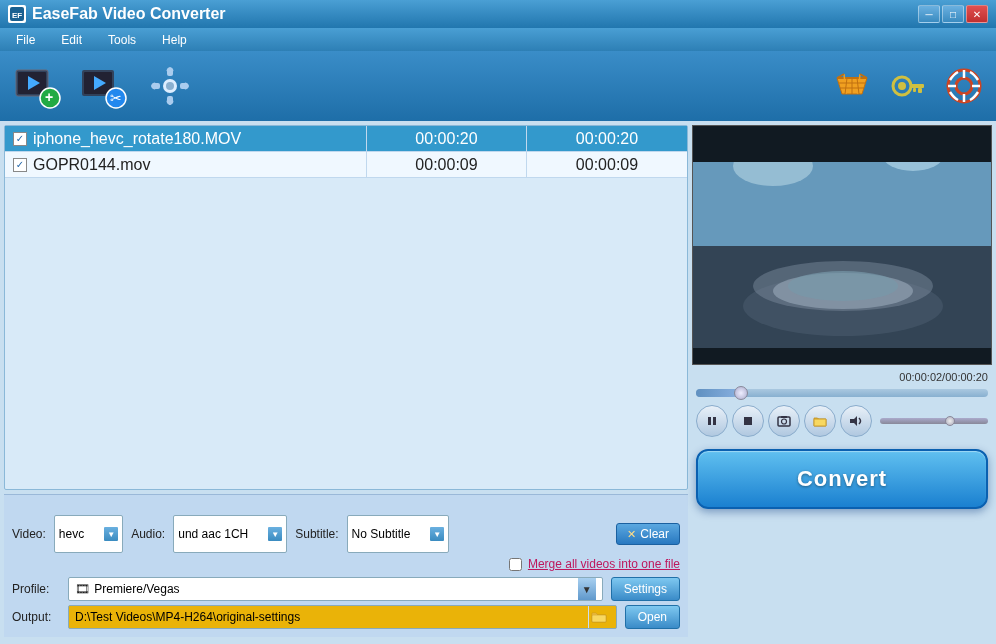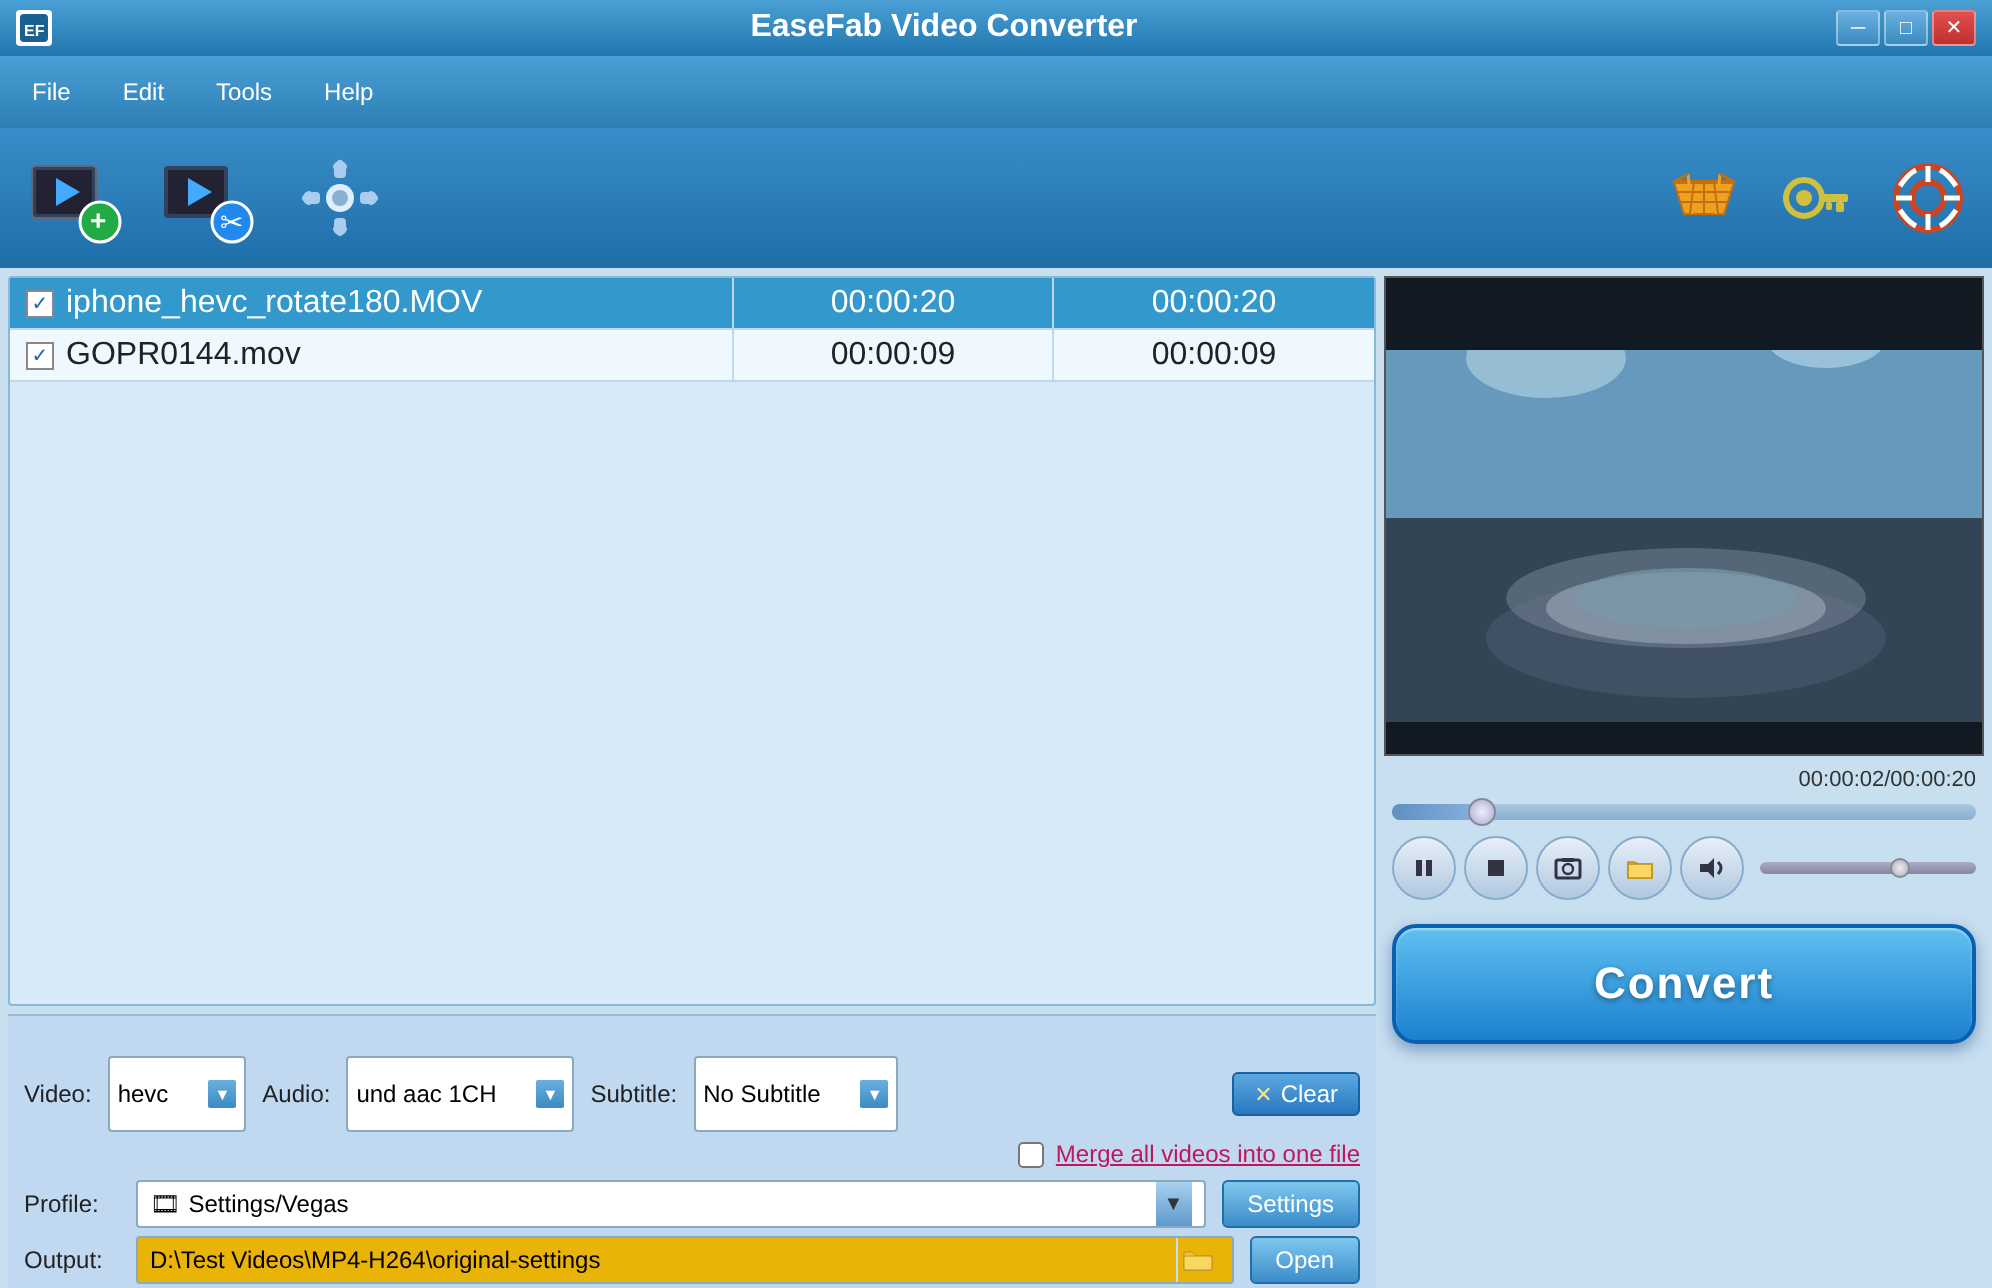--- a/index.html
+++ b/index.html
@@ -21,7 +21,6 @@
       align-items: center;
       padding: 0 8px;
       gap: 6px;
-      text-align: center;
     }
     #title-bar .app-icon {
       width: 18px; height: 18px;

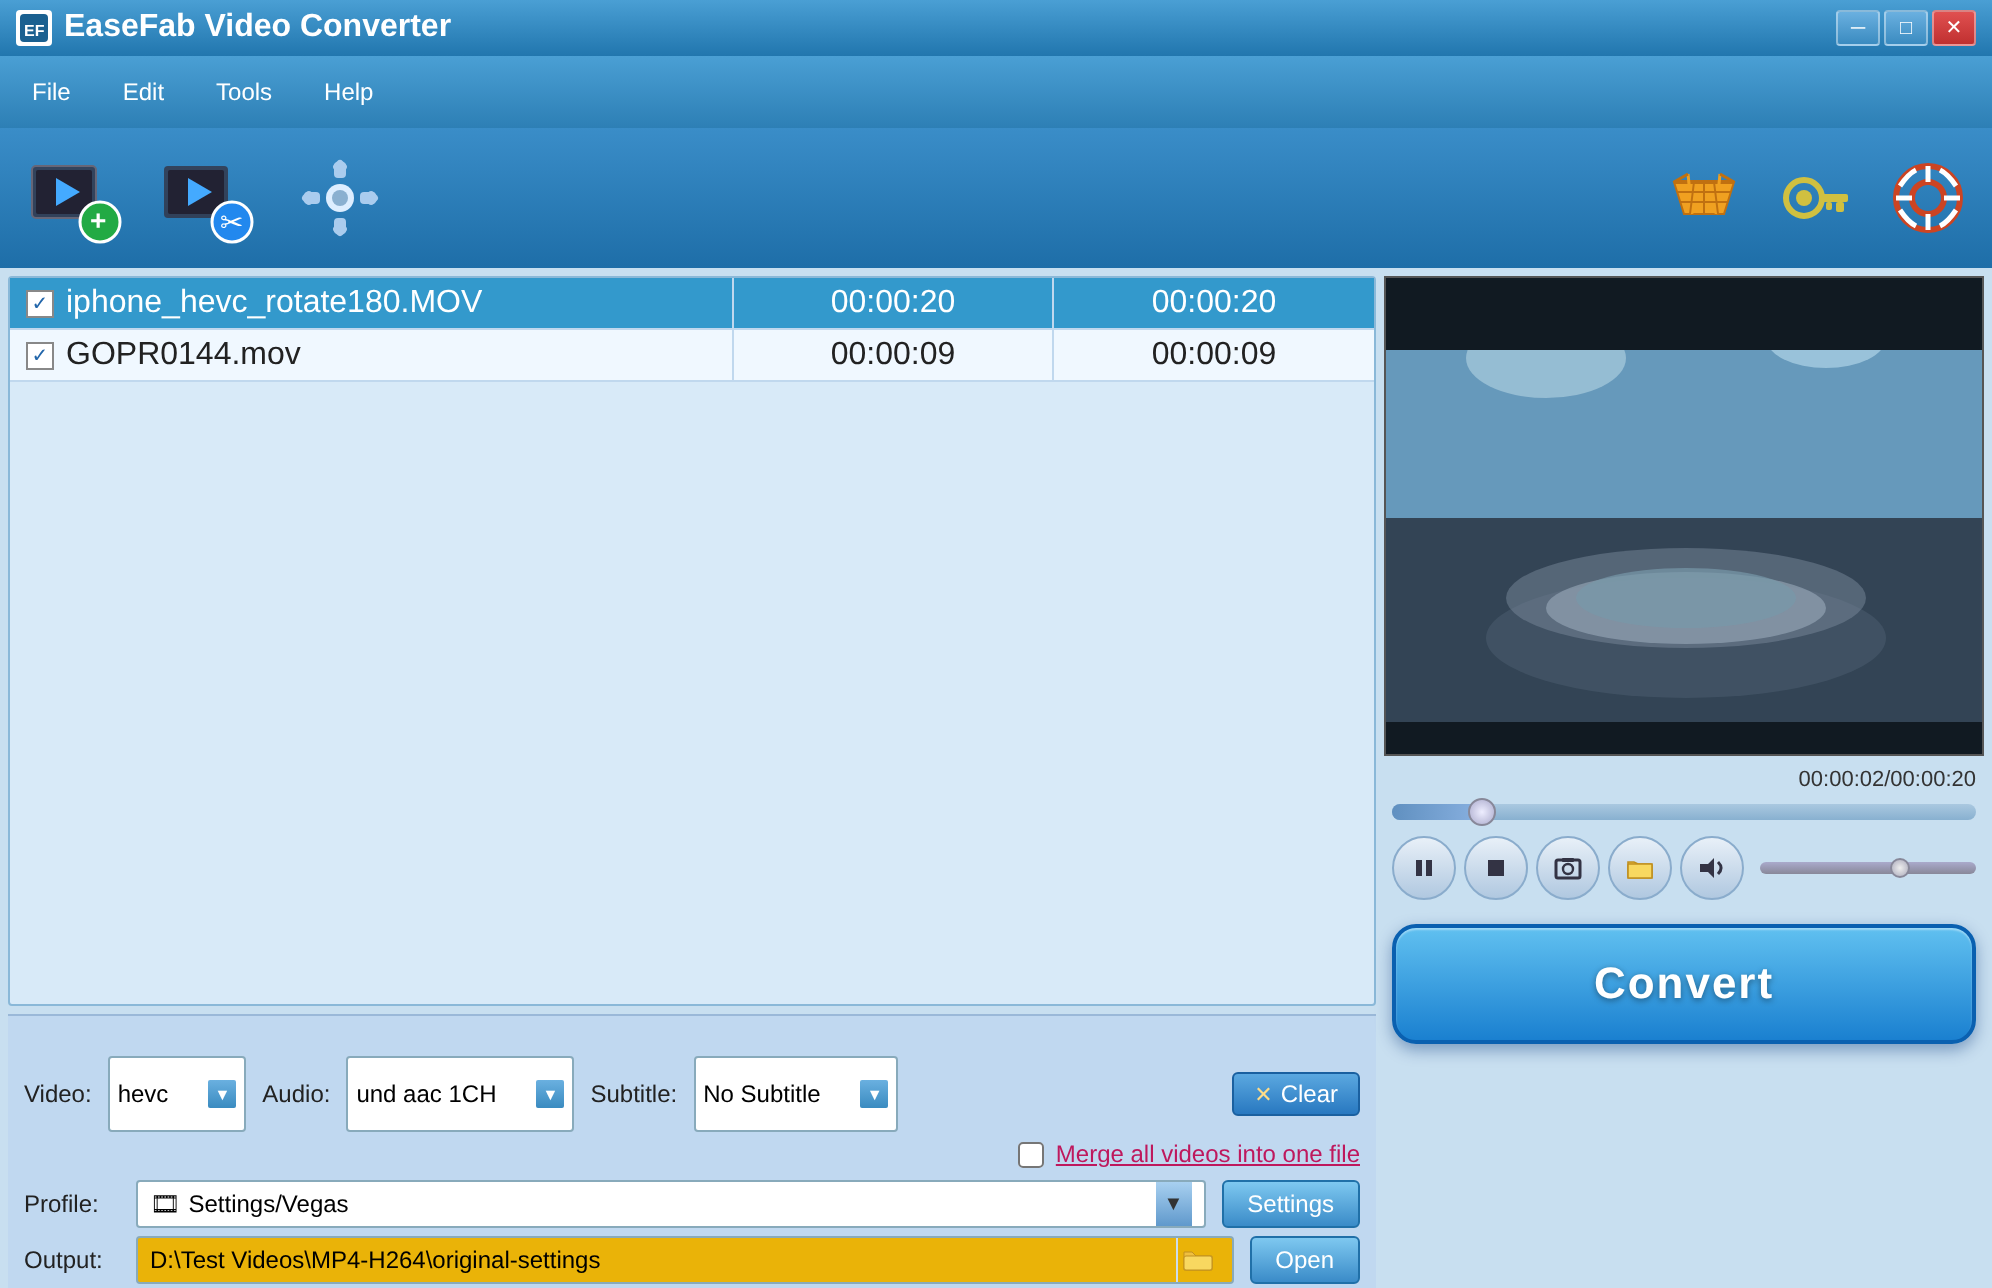--- a/index.html
+++ b/index.html
@@ -53,7 +53,7 @@
     
     #menu-bar {
       background: linear-gradient(to bottom, #4a9fd4, #2d7fb5);
-      height: 36px;
+      height: 23px;
       display: flex;
       align-items: center;
       padding: 0 4px;

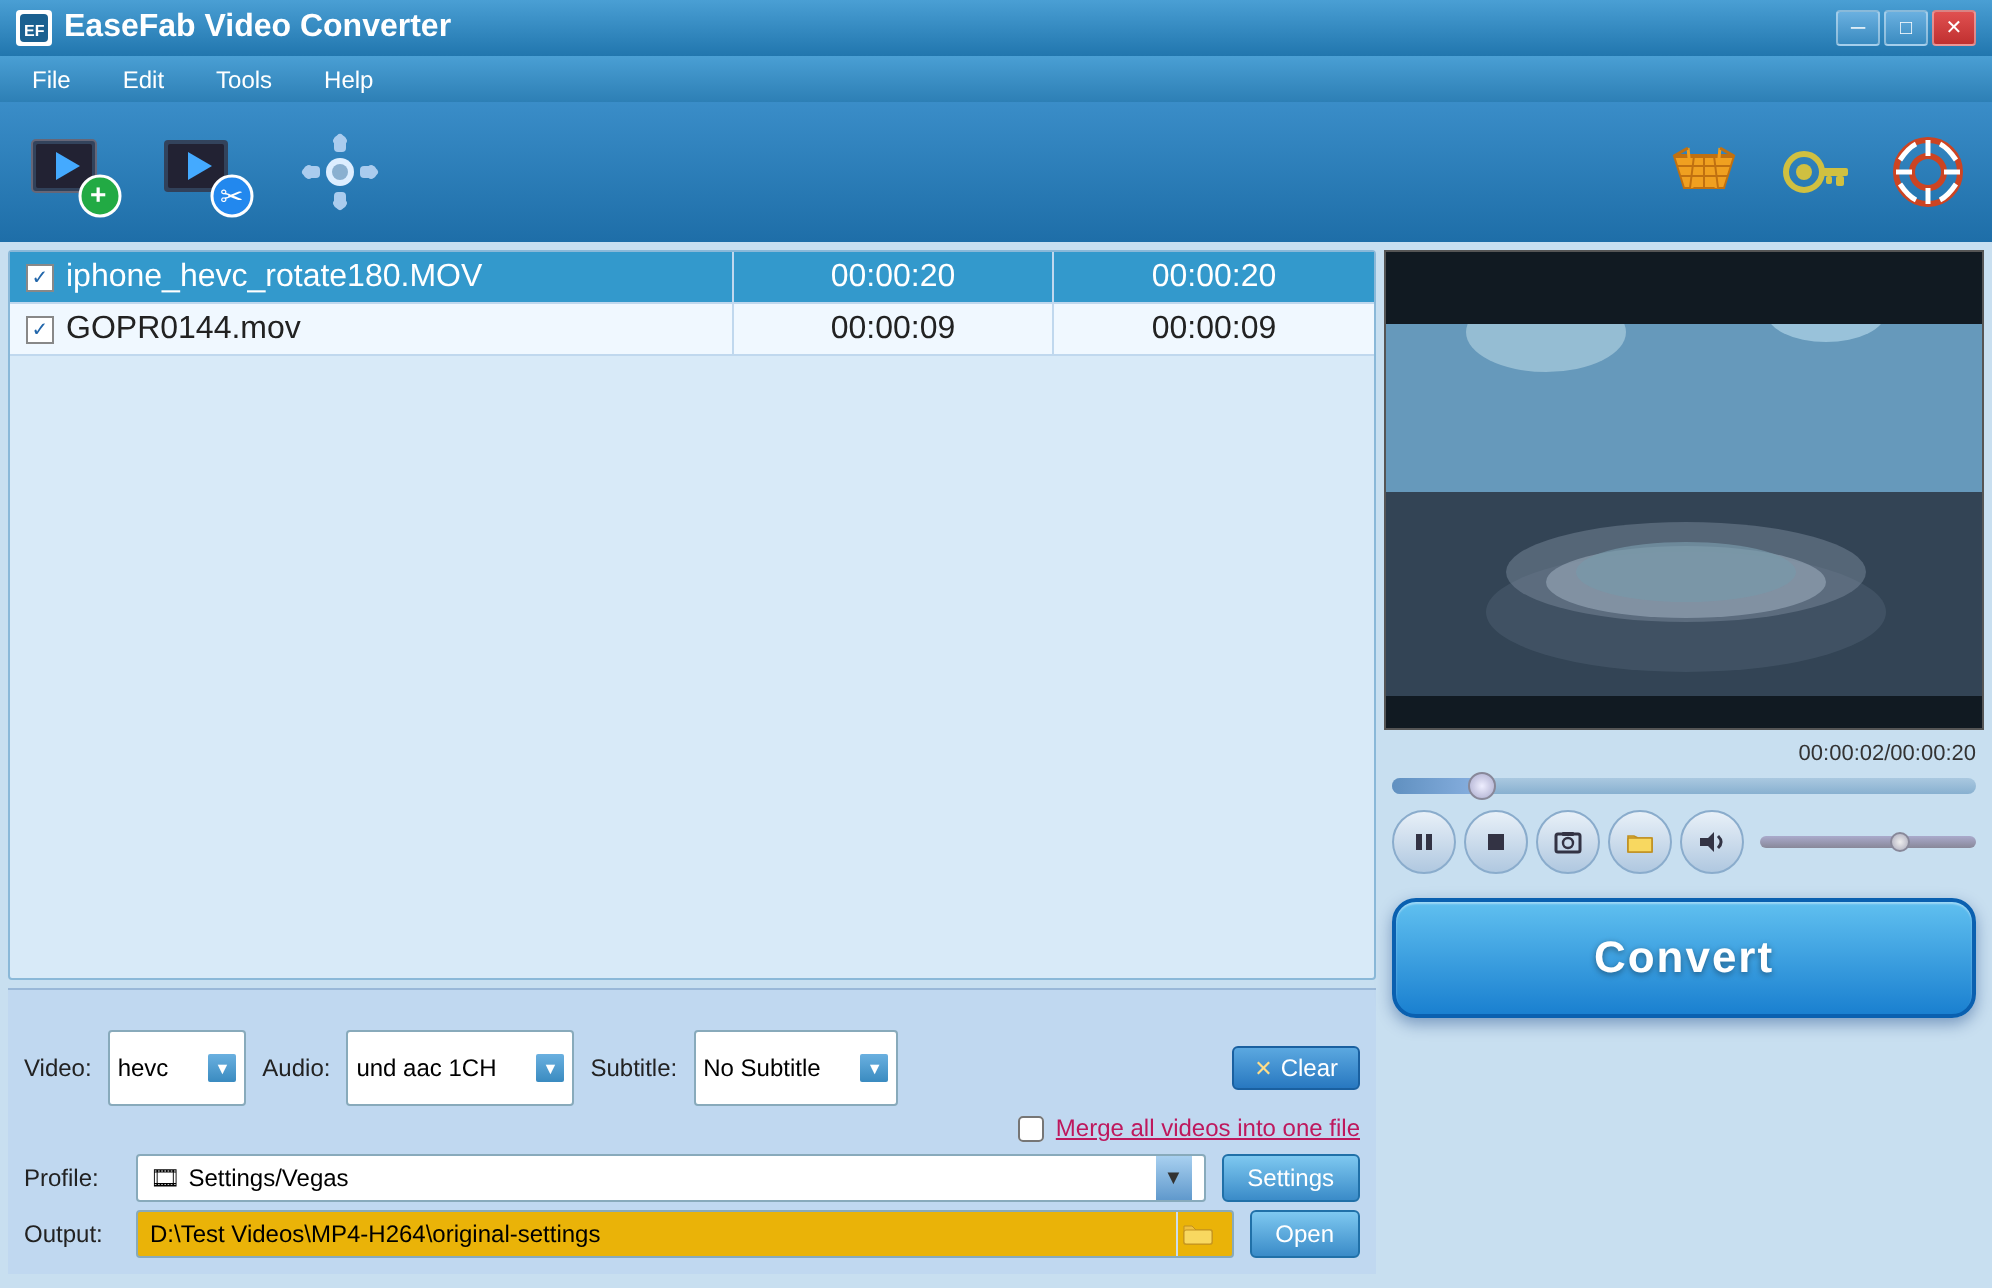--- a/index.html
+++ b/index.html
@@ -543,7 +543,7 @@
         <span class="profile-label">Profile:</span>
         <div class="profile-select" style="flex:1; height:24px; display:flex; align-items:center; background:white; border:1px solid #8ab; border-radius:2px; padding-left:6px; font-size:12px;">
           <span style="margin-right:4px;">🎞</span>
-          <span class="profile-select-text">Settings/Vegas</span>
+          <span class="profile-select-text">Premiere/Vegas</span>
           <div class="profile-select-arrow">▼</div>
         </div>
         <button class="settings-btn">Settings</button>

